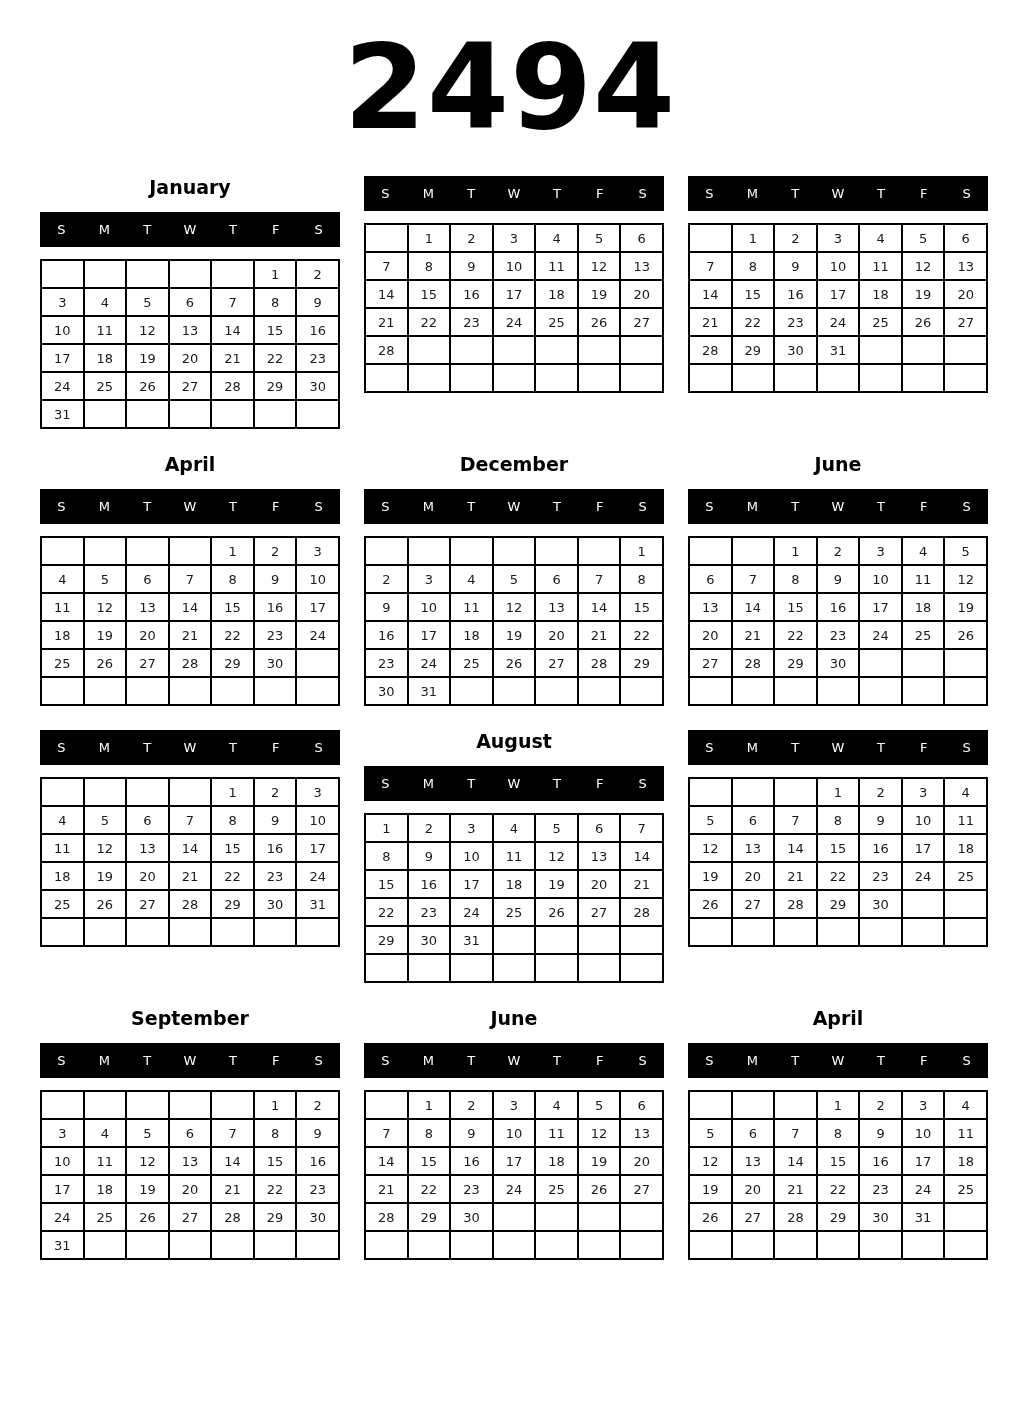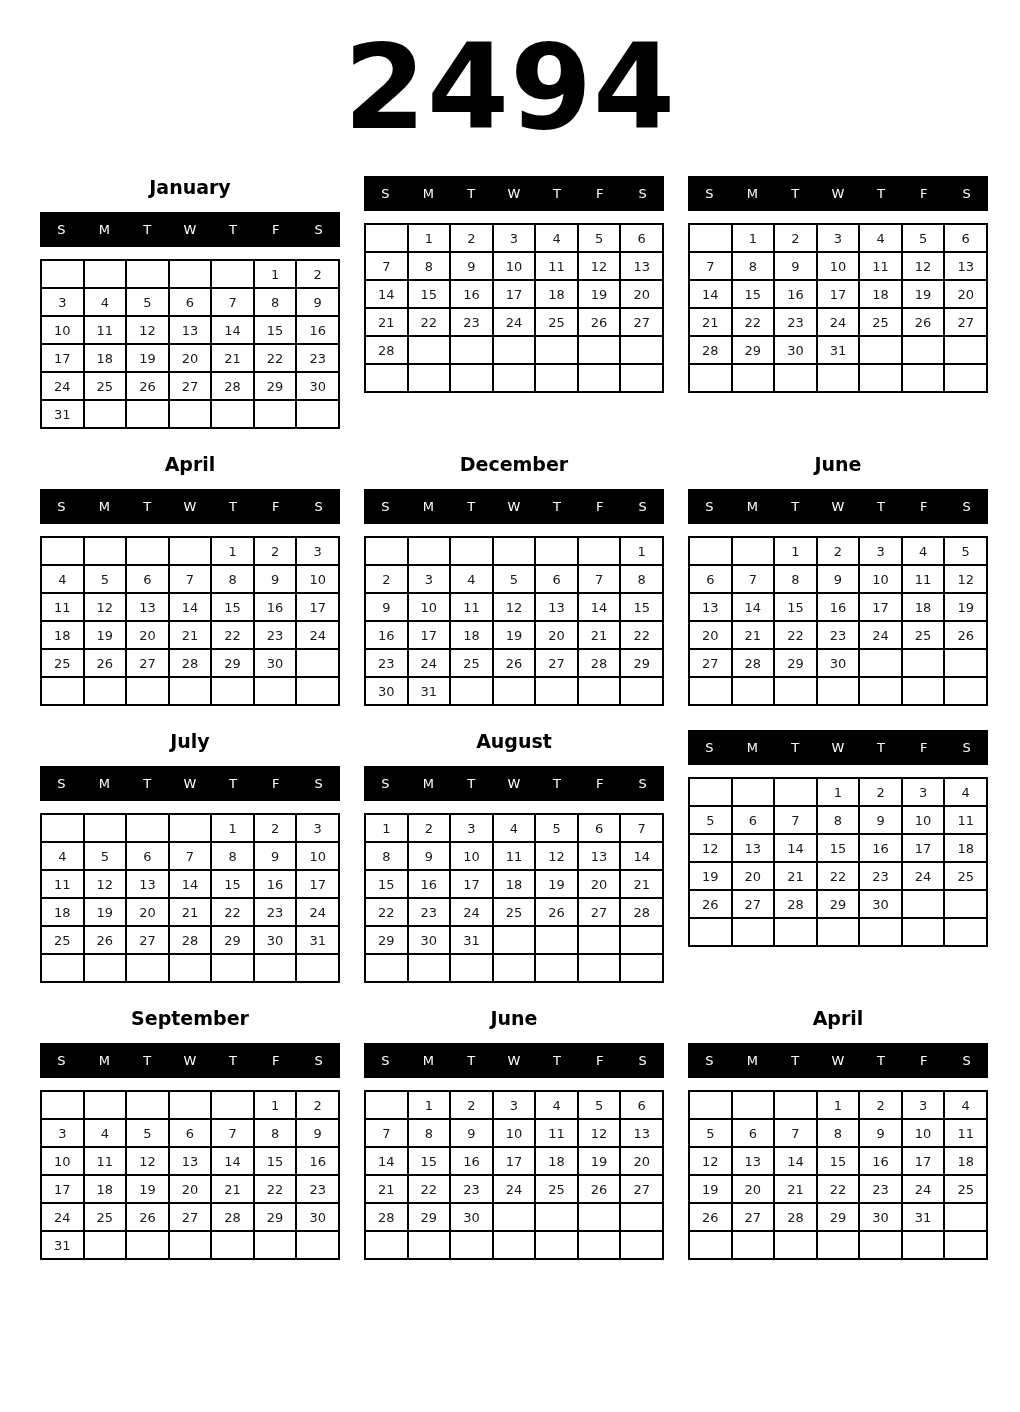--- a/index.html
+++ b/index.html
@@ -510,7 +510,6 @@
     </section>
 
     <section class="month">
-      <h2 class="month-title">July</h2>
       <div class="weekday-bar">
           <span>S</span>
           <span>M</span>

